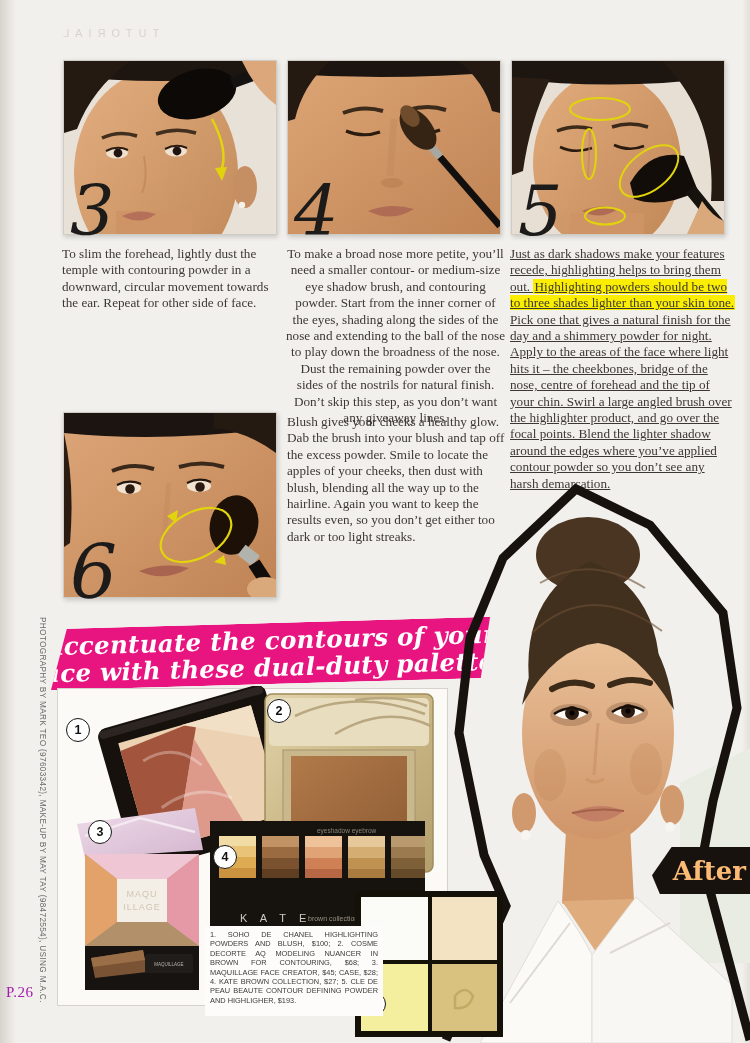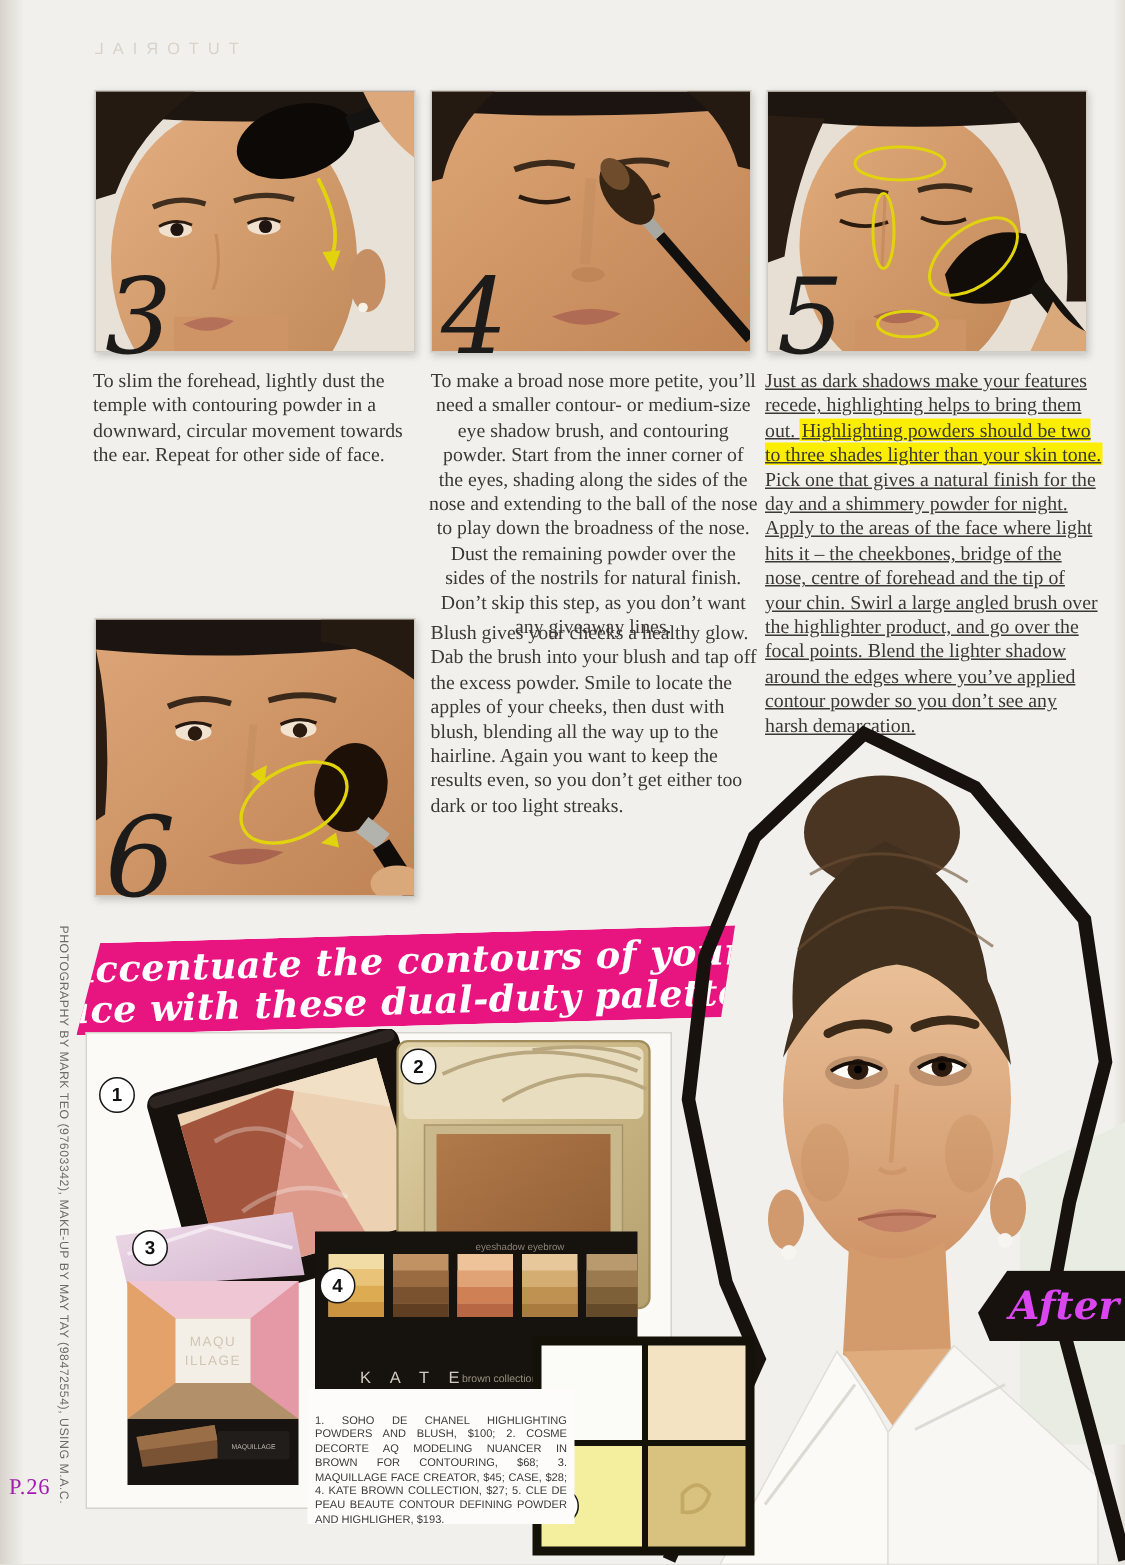--- a/index.html
+++ b/index.html
@@ -44,8 +44,8 @@
   #after-banner{left:652px;top:847px;width:98px;height:47px;background:#17120e;z-index:6;
         clip-path:polygon(0 60%,20% 0,100% 0,100% 100%,8% 100%);
         display:flex;align-items:center;justify-content:flex-end;padding-right:4px;box-sizing:border-box;}
-  #after-banner span{font-family:"DejaVu Serif",serif;font-weight:bold;font-style:italic;
-        font-size:26px;color:#d946ef;}
+  #after-banner span{font-family:"DejaVu Serif",serif;font-weight:bold;
+        font-size:26px;color:#fdba74;}
   #products{left:55px;top:686px;z-index:7;}
   .badge{width:22px;height:22px;border-radius:50%;background:#fff;border:1.6px solid #161616;
         display:flex;align-items:center;justify-content:center;z-index:8;

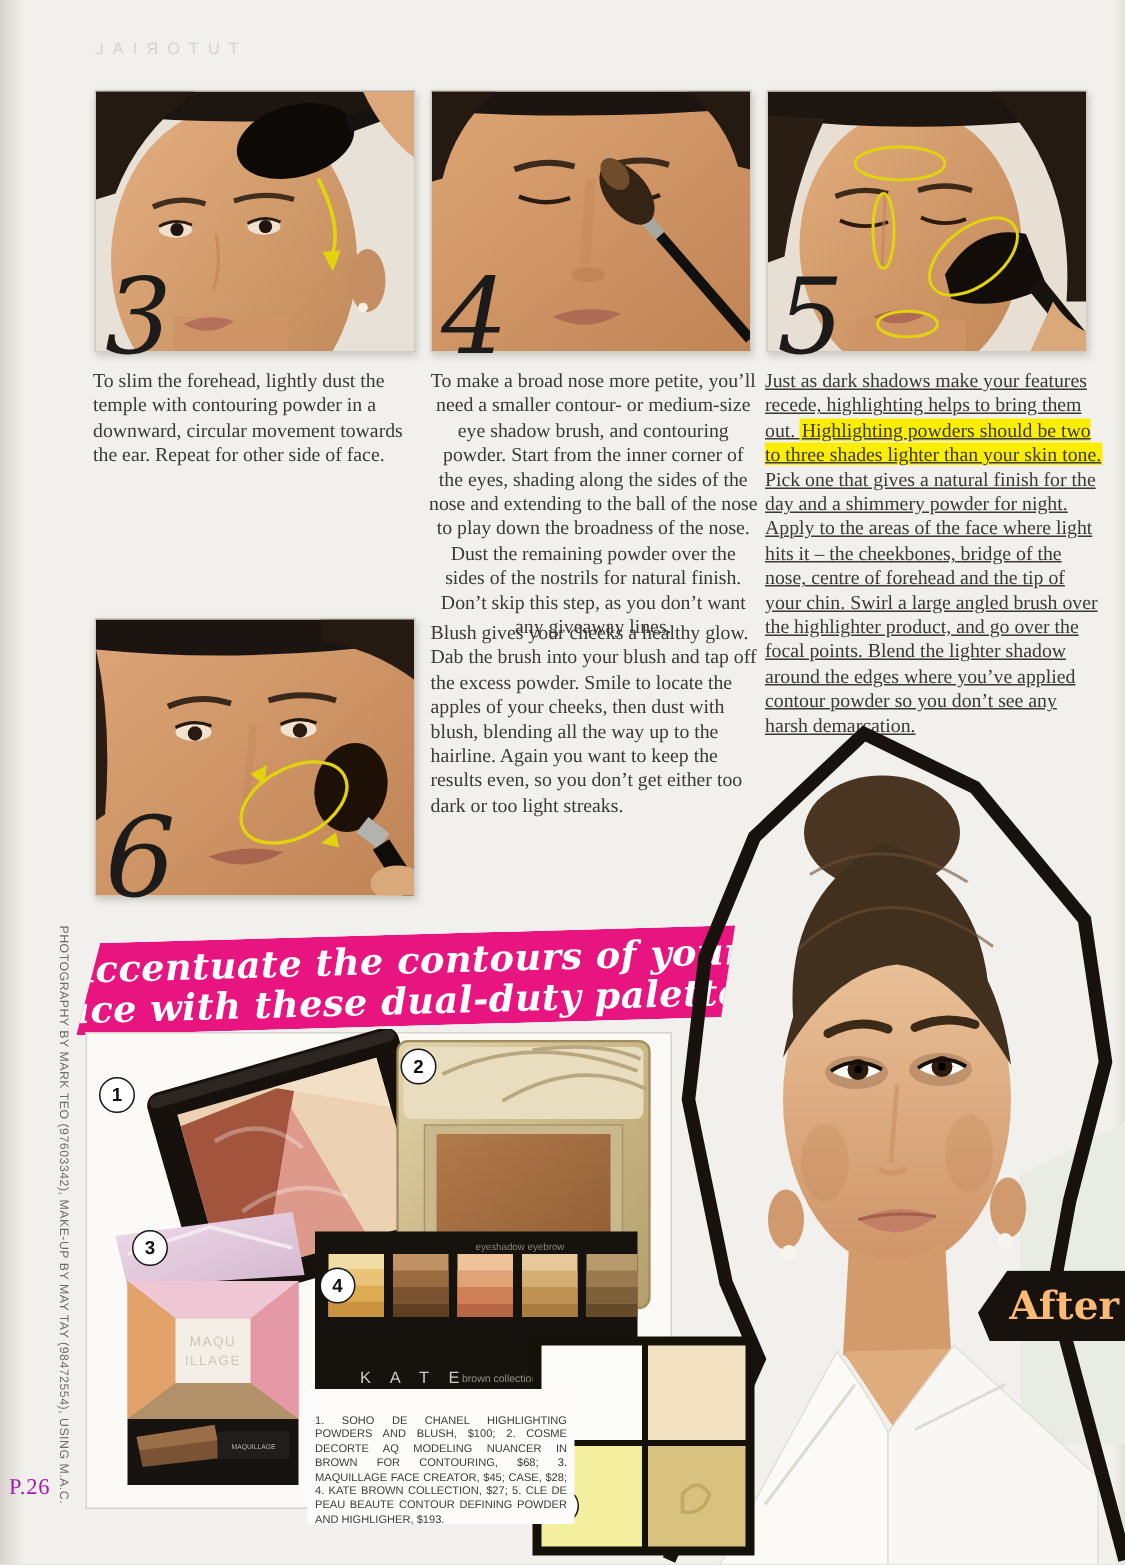--- a/index.html
+++ b/index.html
@@ -57,7 +57,7 @@
   #badge5{left:362px;top:992px;}
   #caption{left:205px;top:926px;width:178px;height:90px;background:#fdfcfa;z-index:8;
         font-family:"Liberation Sans",sans-serif;font-size:7.4px;line-height:9.4px;
-        color:#3a3a3a;text-transform:uppercase;text-align:justify;padding:16px 5px;box-sizing:border-box;}
+        color:#3a3a3a;text-transform:uppercase;text-align:justify;padding:4px 5px;box-sizing:border-box;}
   #credit{left:47px;top:617px;transform-origin:0 0;transform:rotate(90deg);
         font-family:"Liberation Sans",sans-serif;font-size:8.2px;letter-spacing:.35px;
         color:#6b6b6b;white-space:nowrap;z-index:6;}

